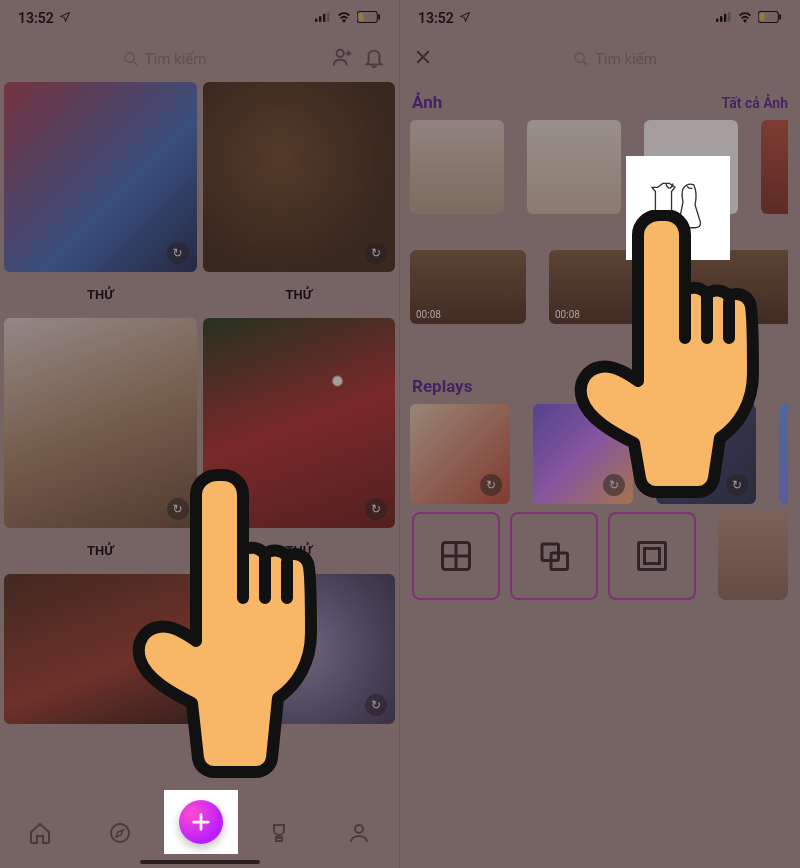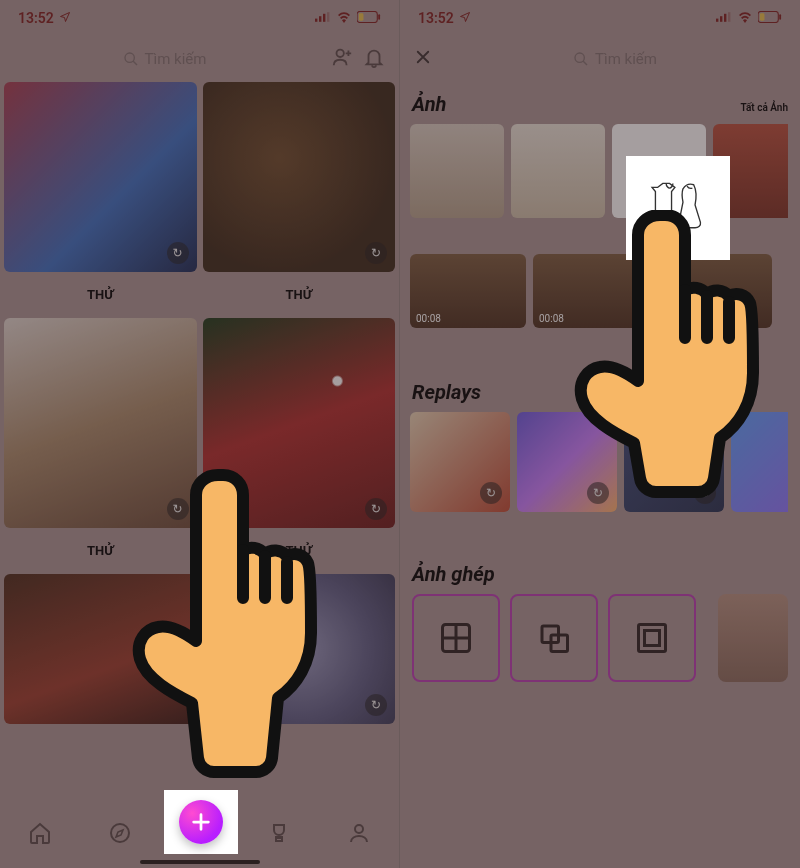--- a/index.html
+++ b/index.html
@@ -35,7 +35,7 @@
   
   .statusbar {
     height: 36px; display:flex; align-items:center; justify-content:space-between;
-    padding: 0 18px; color:#7f1d1d; font-size:14px; font-weight:600;
+    padding: 0 18px; color:#000000; font-size:14px; font-weight:600;
   }
   .sb-icons { display:flex; gap:5px; align-items:center; }
 

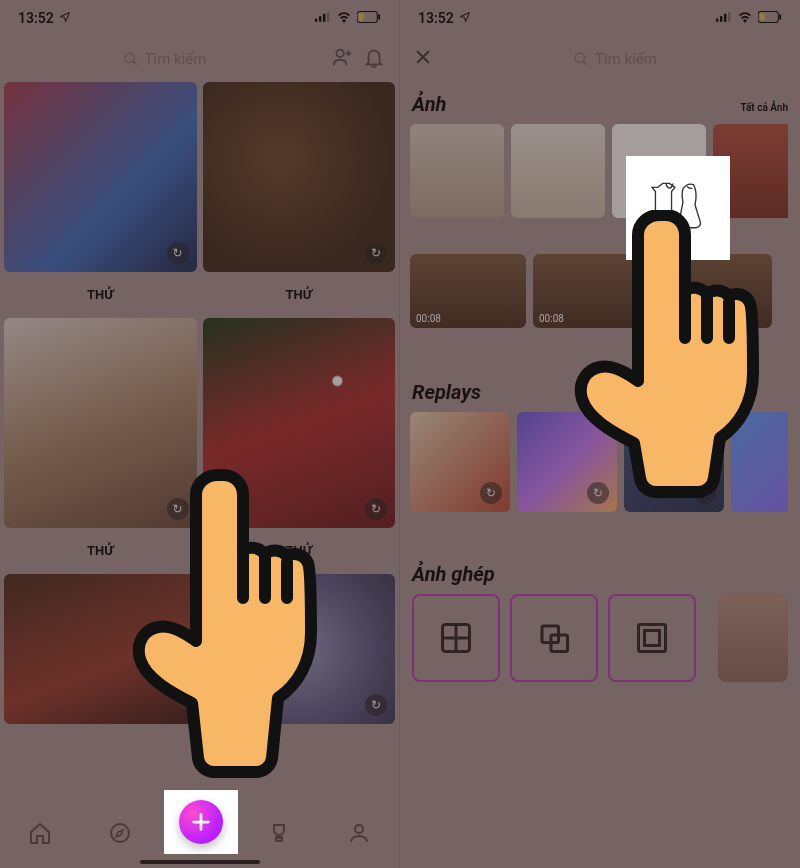--- a/index.html
+++ b/index.html
@@ -110,7 +110,7 @@
   .section-head {
     display:flex; align-items:baseline; justify-content:space-between; margin-bottom:8px;
   }
-  .section-title { font-size:20px; font-weight:700; color:#000000;font-style:italic; }
+  .section-title { font-size:17px; font-weight:700; color:#4c1d95; }
   .section-link { font-size:10px; font-weight:600; color:#000000; }
   .hstrip { display:flex; gap:7px; overflow:hidden; margin-left:-2px;}
   .ph { border-radius:6px; flex:0 0 auto; position:relative; }

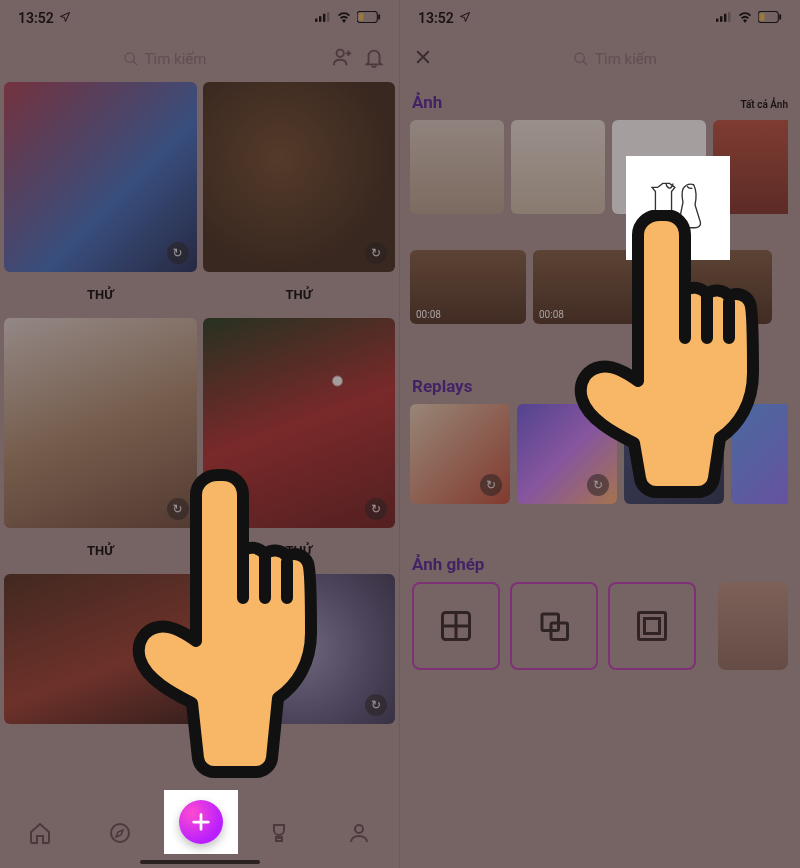--- a/index.html
+++ b/index.html
@@ -111,7 +111,7 @@
     display:flex; align-items:baseline; justify-content:space-between; margin-bottom:8px;
   }
   .section-title { font-size:17px; font-weight:700; color:#4c1d95; }
-  .section-link { font-size:10px; font-weight:600; color:#000000; }
+  .section-link { font-size:14px; font-weight:600; color:#4c1d95; }
   .hstrip { display:flex; gap:7px; overflow:hidden; margin-left:-2px;}
   .ph { border-radius:6px; flex:0 0 auto; position:relative; }
   .ph-sq { width:94px; height:94px; }

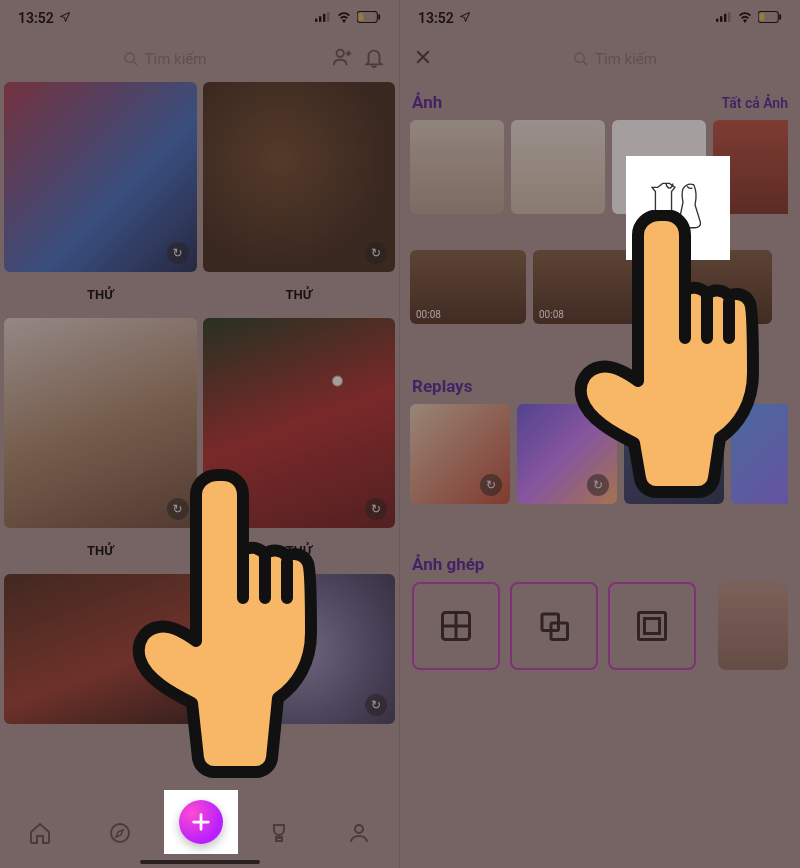--- a/index.html
+++ b/index.html
@@ -112,7 +112,7 @@
   }
   .section-title { font-size:17px; font-weight:700; color:#4c1d95; }
   .section-link { font-size:14px; font-weight:600; color:#4c1d95; }
-  .hstrip { display:flex; gap:7px; overflow:hidden; margin-left:-2px;}
+  .hstrip { display:flex; gap:23px; overflow:hidden; margin-left:-2px;}
   .ph { border-radius:6px; flex:0 0 auto; position:relative; }
   .ph-sq { width:94px; height:94px; }
   .ph-rect { width:116px; height:74px; }

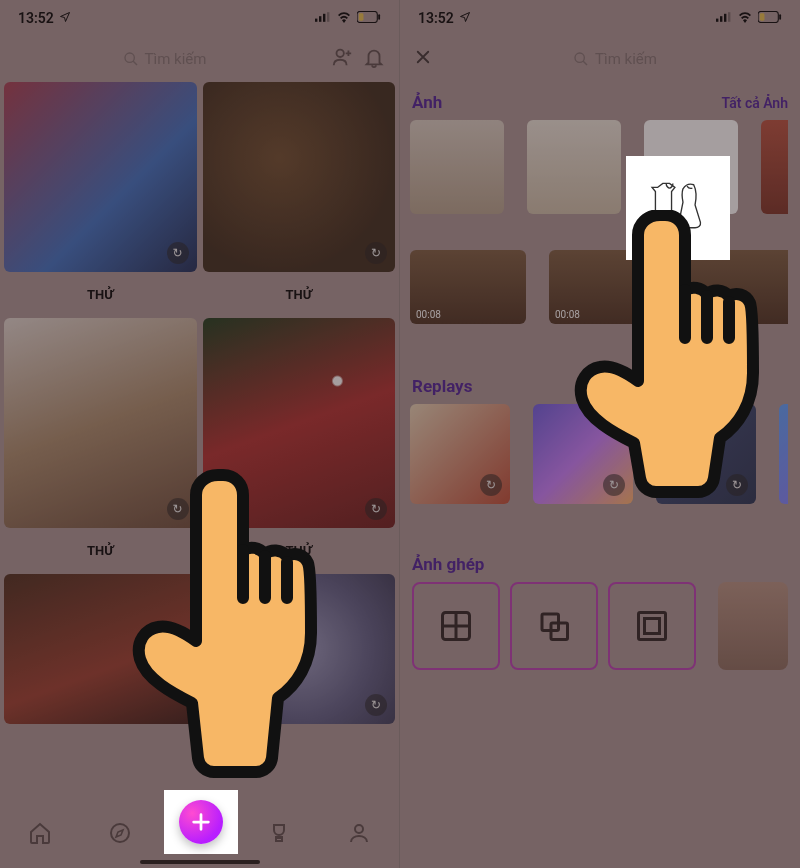--- a/index.html
+++ b/index.html
@@ -370,11 +370,6 @@
     </div>
   </div>
 
-  <div class="section" style="margin-top:40px;">
-    <div class="section-head">
-      <div class="section-title">Ảnh ghép</div>
-    </div>
-  </div>
   <div class="collage-row">
     <div class="collage-cell">
       <svg width="36" height="36" viewBox="0 0 24 24">

